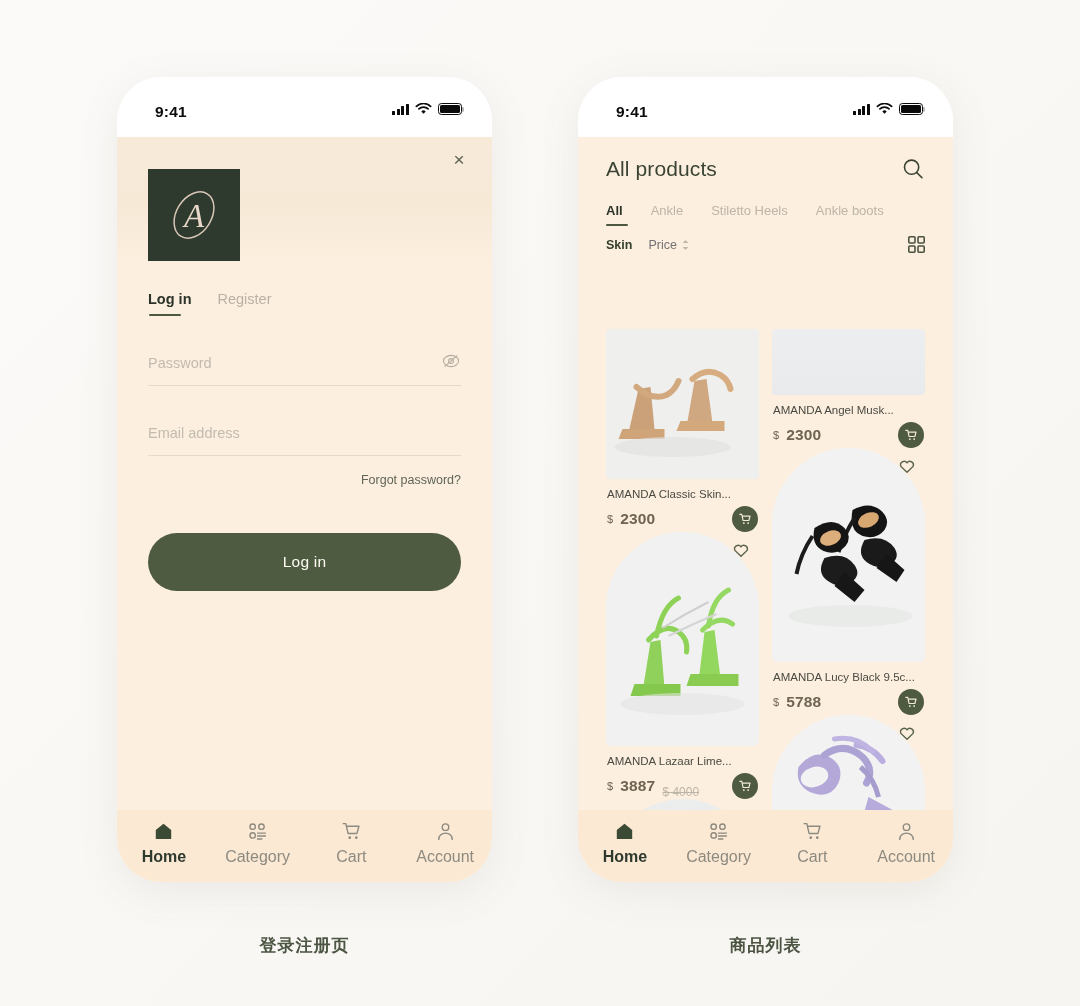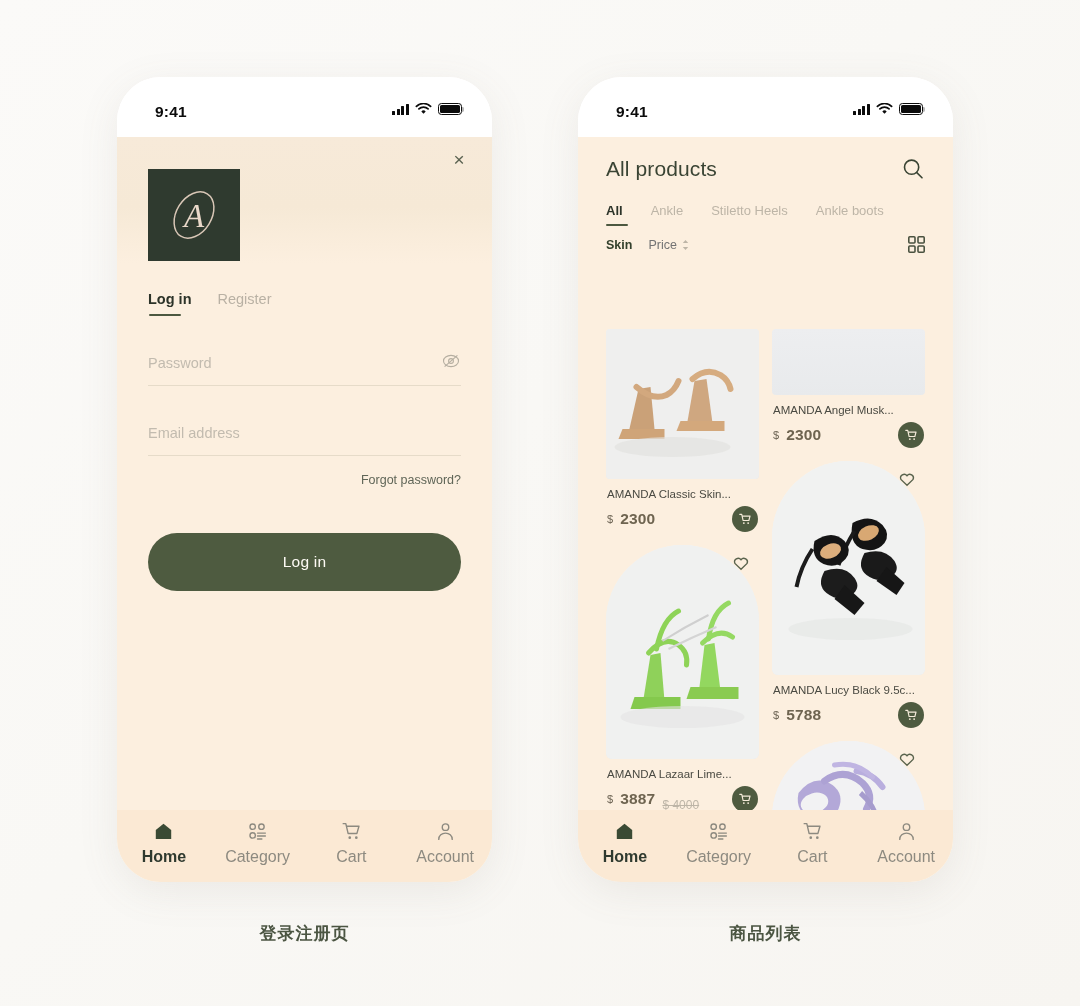--- a/index.html
+++ b/index.html
@@ -106,7 +106,7 @@
     position:absolute;left:0;right:0;top:192px;bottom:0;
     padding:0 28px;display:flex;gap:13px;box-sizing:border-box;
   }
-  .col{flex:1;display:flex;flex-direction:column;gap:13px;}
+  .col{flex:1;display:flex;flex-direction:column;}
   .card{position:relative;}
   .ph-img{
     width:100%;position:relative;overflow:hidden;

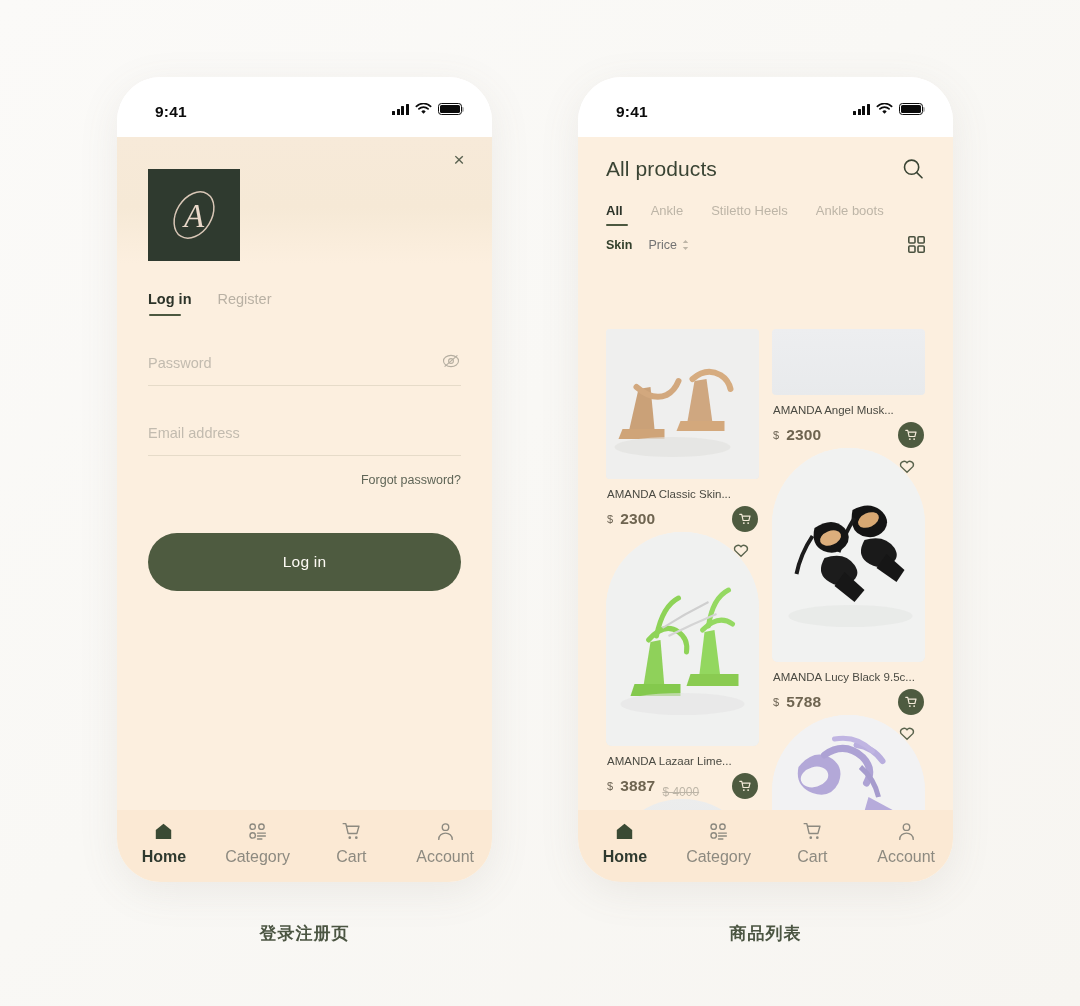--- a/index.html
+++ b/index.html
@@ -133,7 +133,7 @@
   
   .caption{
     position:absolute;font-size:17px;color:#4b5542;font-weight:bold;
-    font-family:"DejaVu Sans",sans-serif;letter-spacing:1px;
+    font-family:"DejaVu Sans",sans-serif;letter-spacing:1px;margin-top:12px;
   }
   #cap-login{left:117px;top:922px;width:375px;text-align:center;}
   #cap-list{left:578px;top:922px;width:375px;text-align:center;}

